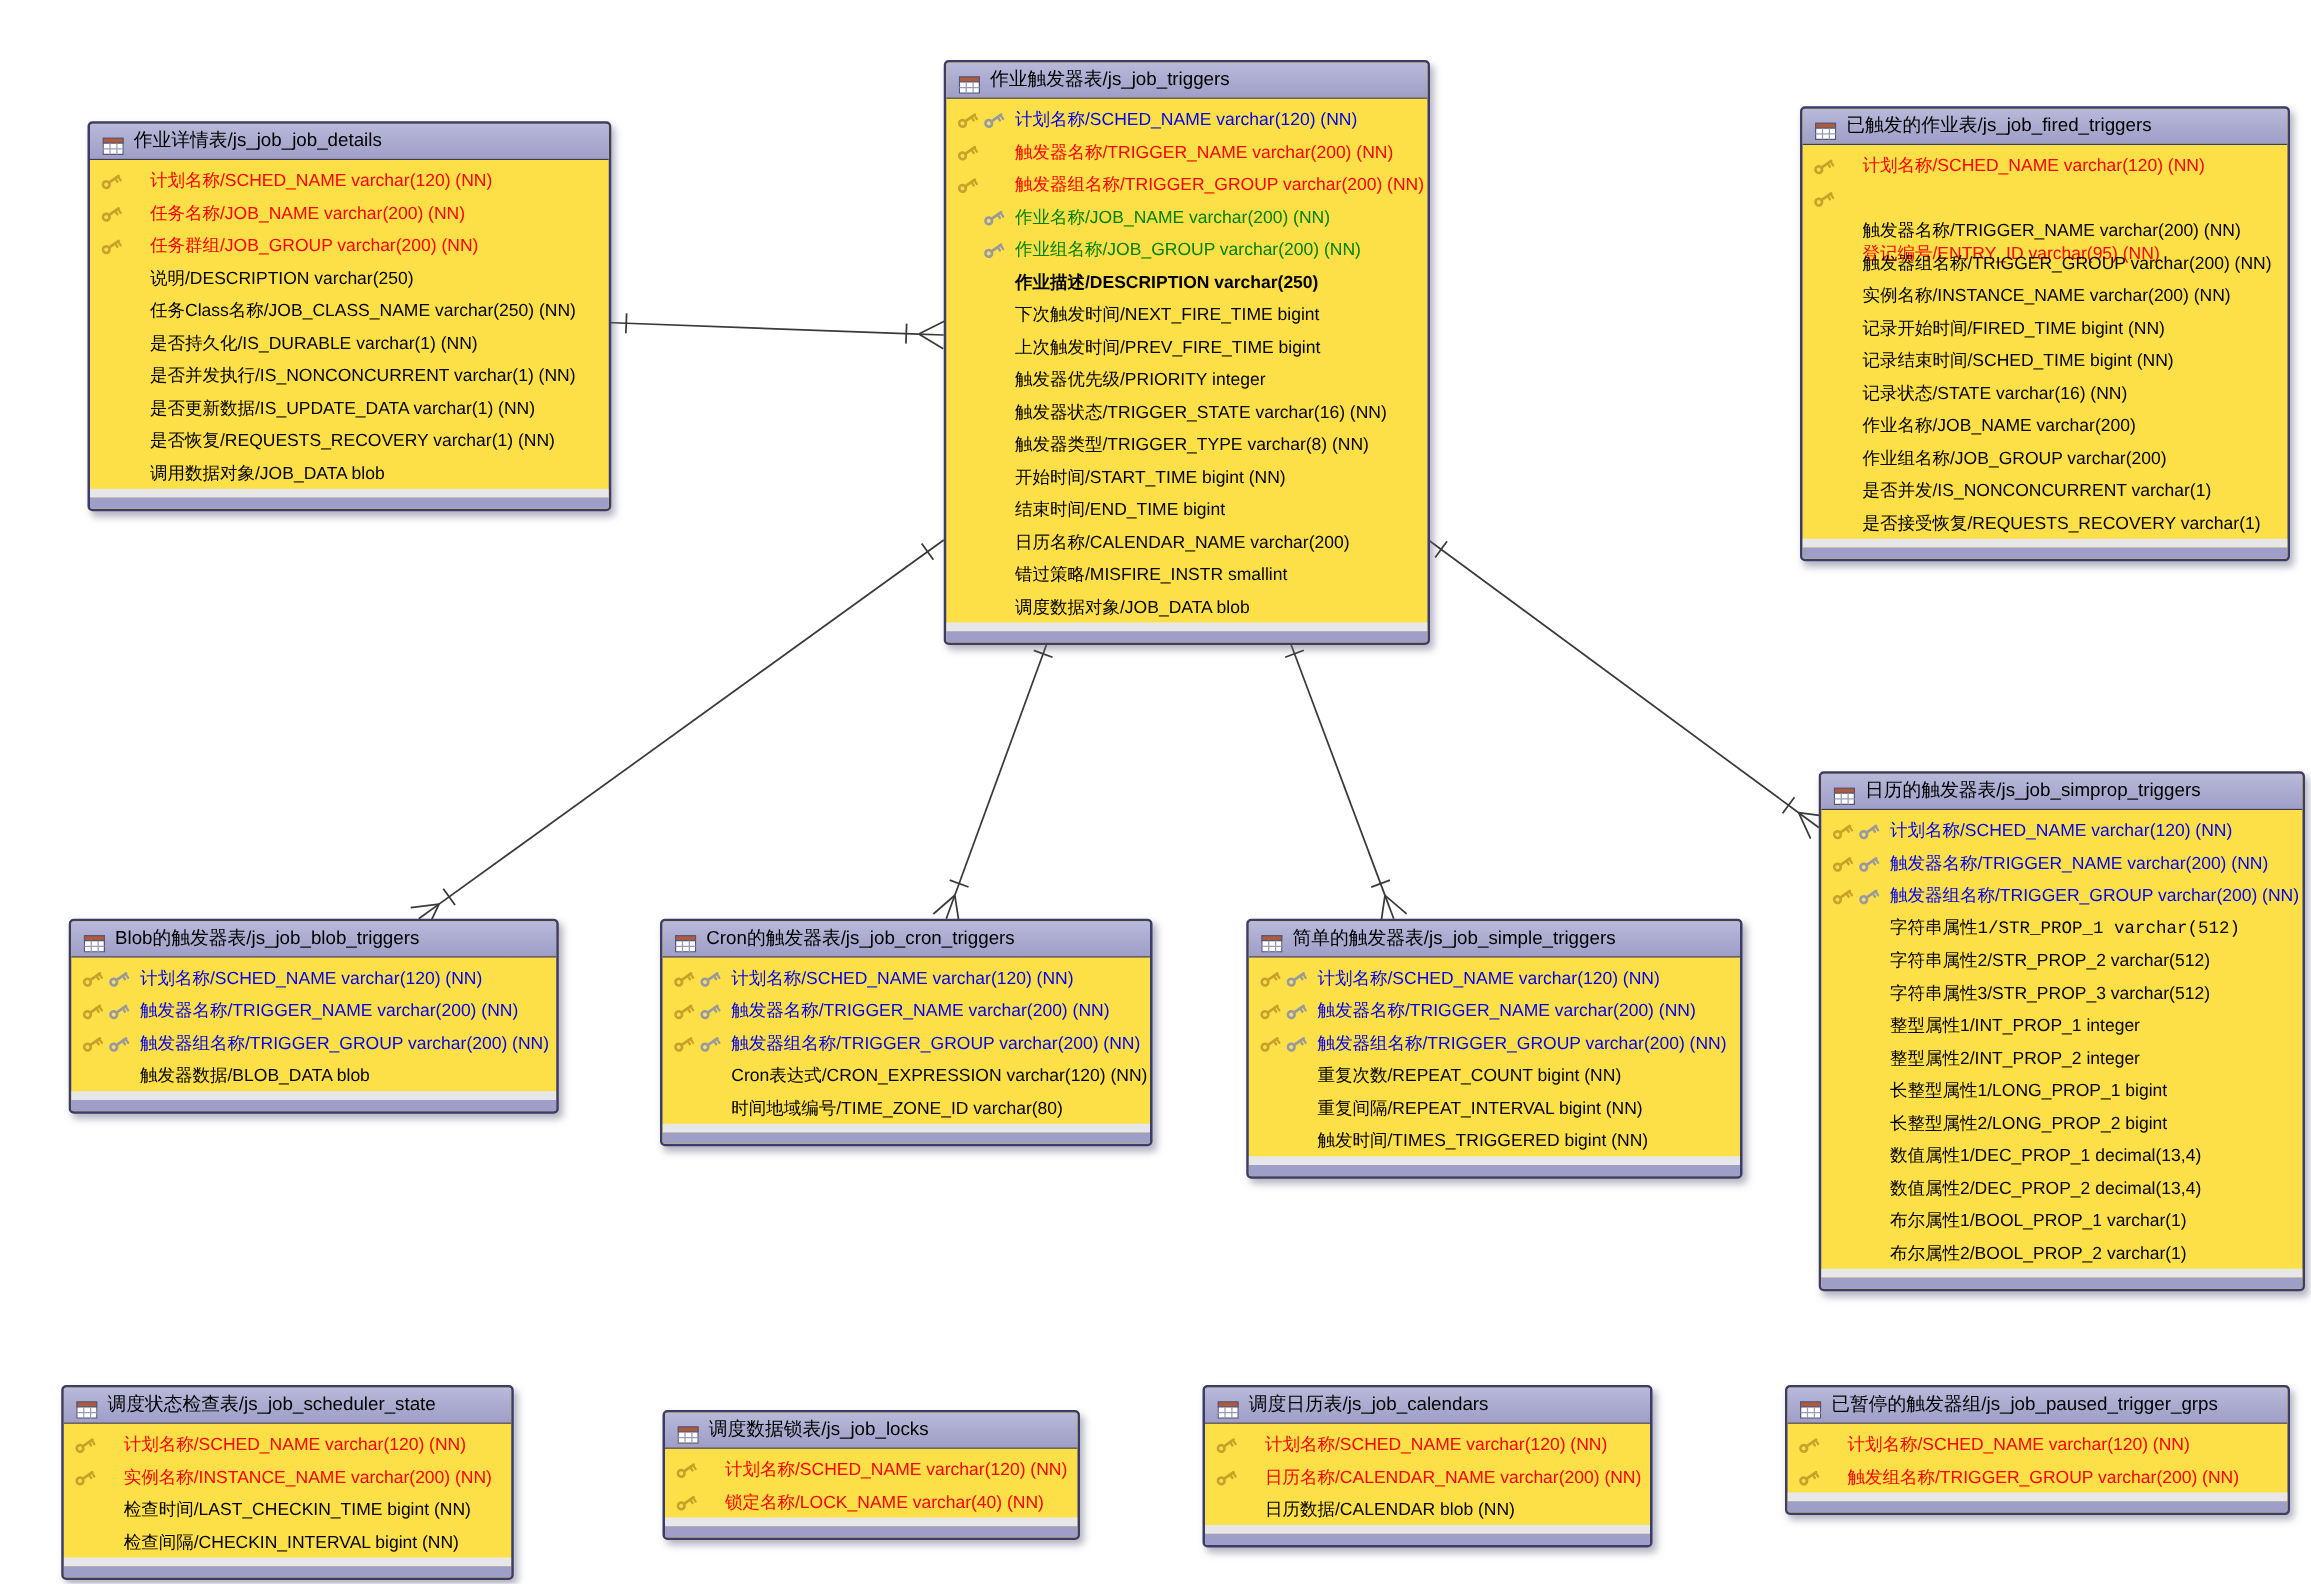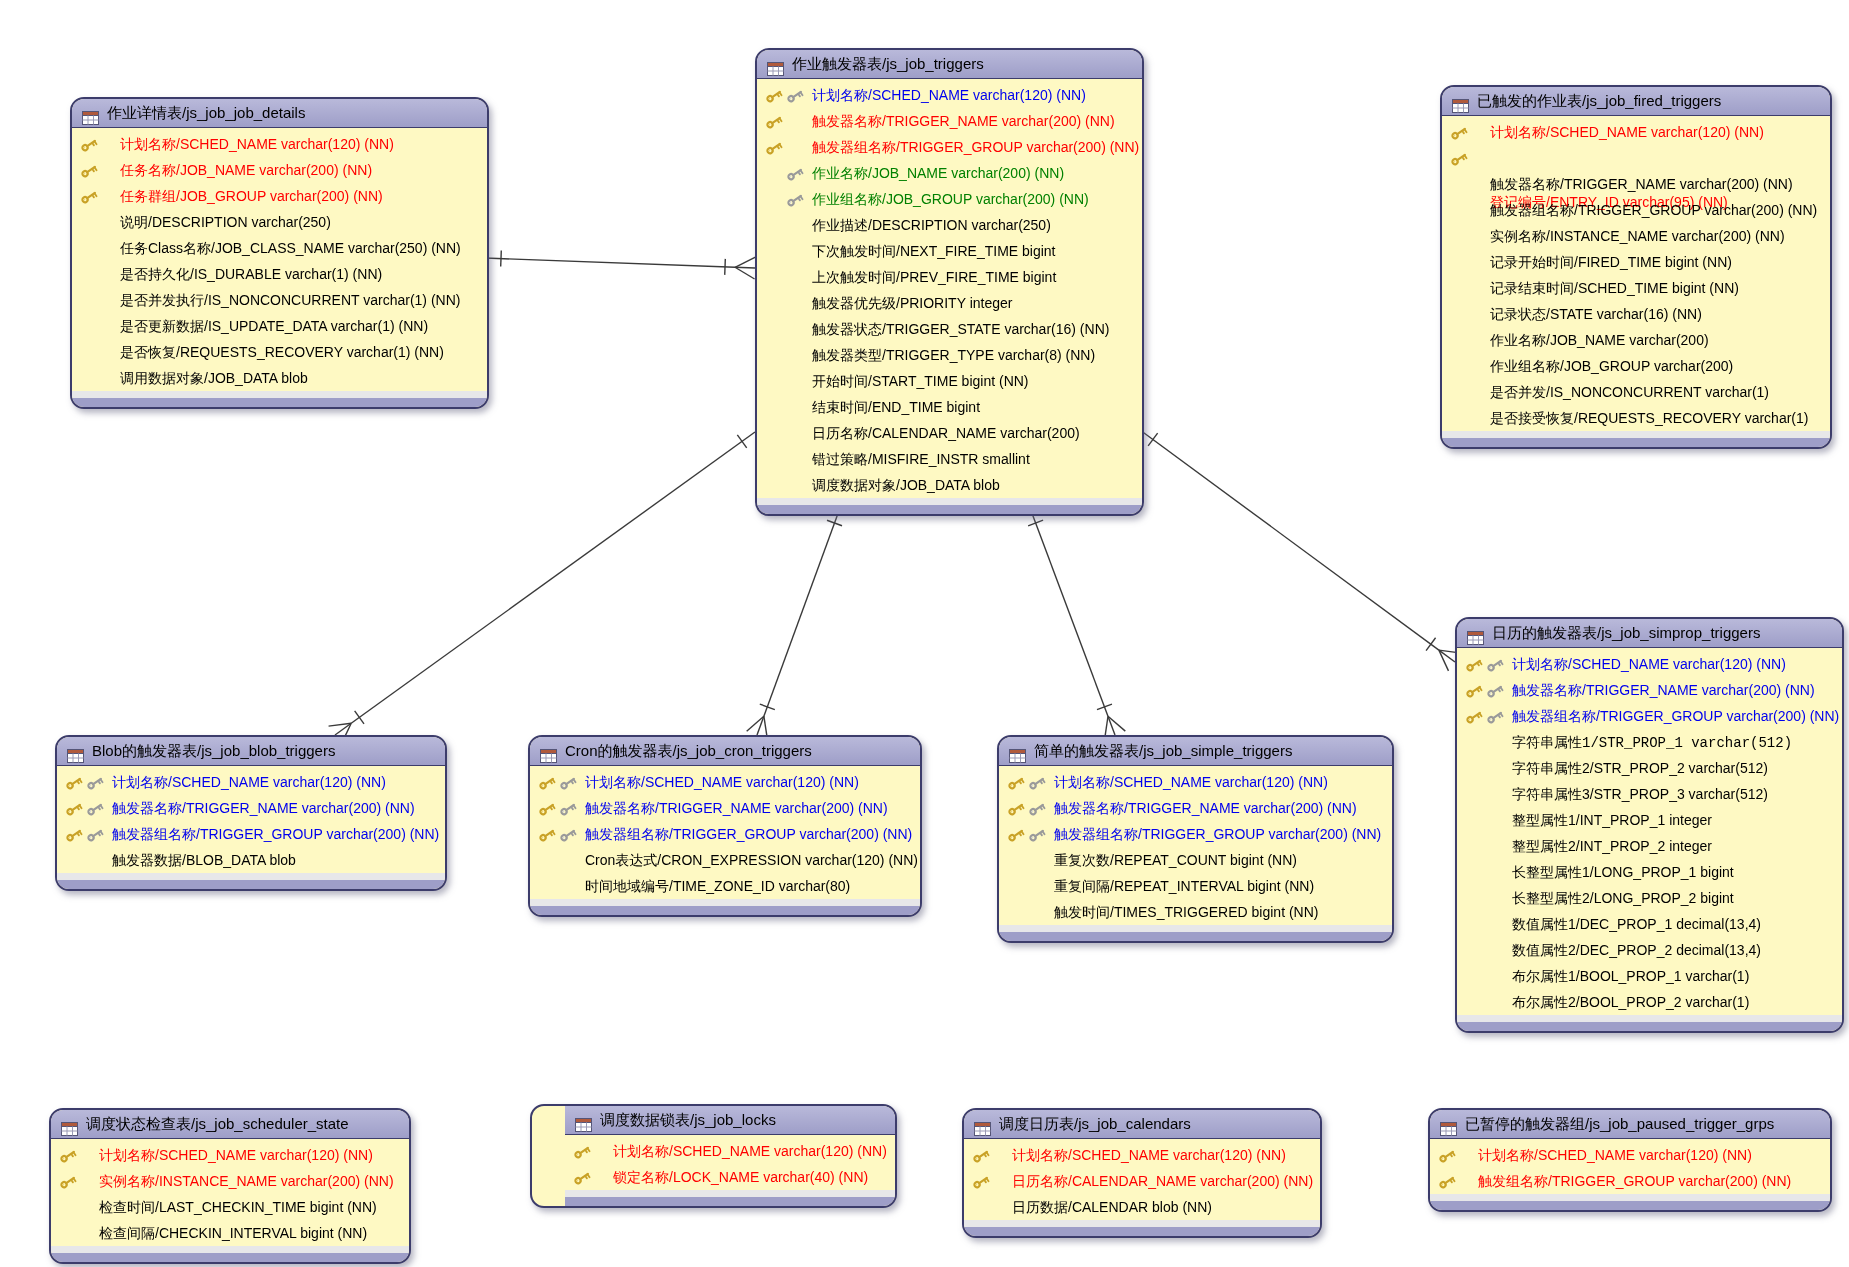--- a/index.html
+++ b/index.html
@@ -10,8 +10,8 @@
   #canvas{position:absolute;left:0;top:0;width:1849px;height:1267px;}
   #rel-layer{position:absolute;left:0;top:0;z-index:1;}
   .tbl{
-    position:absolute;z-index:2;background:#fef9c3;
-    border:2px solid #3c3c6b;border-radius:14px;
+    position:absolute;z-index:2;background:#fde047;
+    border:2px solid #3c3c6b;border-radius:4px;
     box-shadow:3px 4px 6px rgba(110,110,135,.5);
     overflow:hidden;
   }

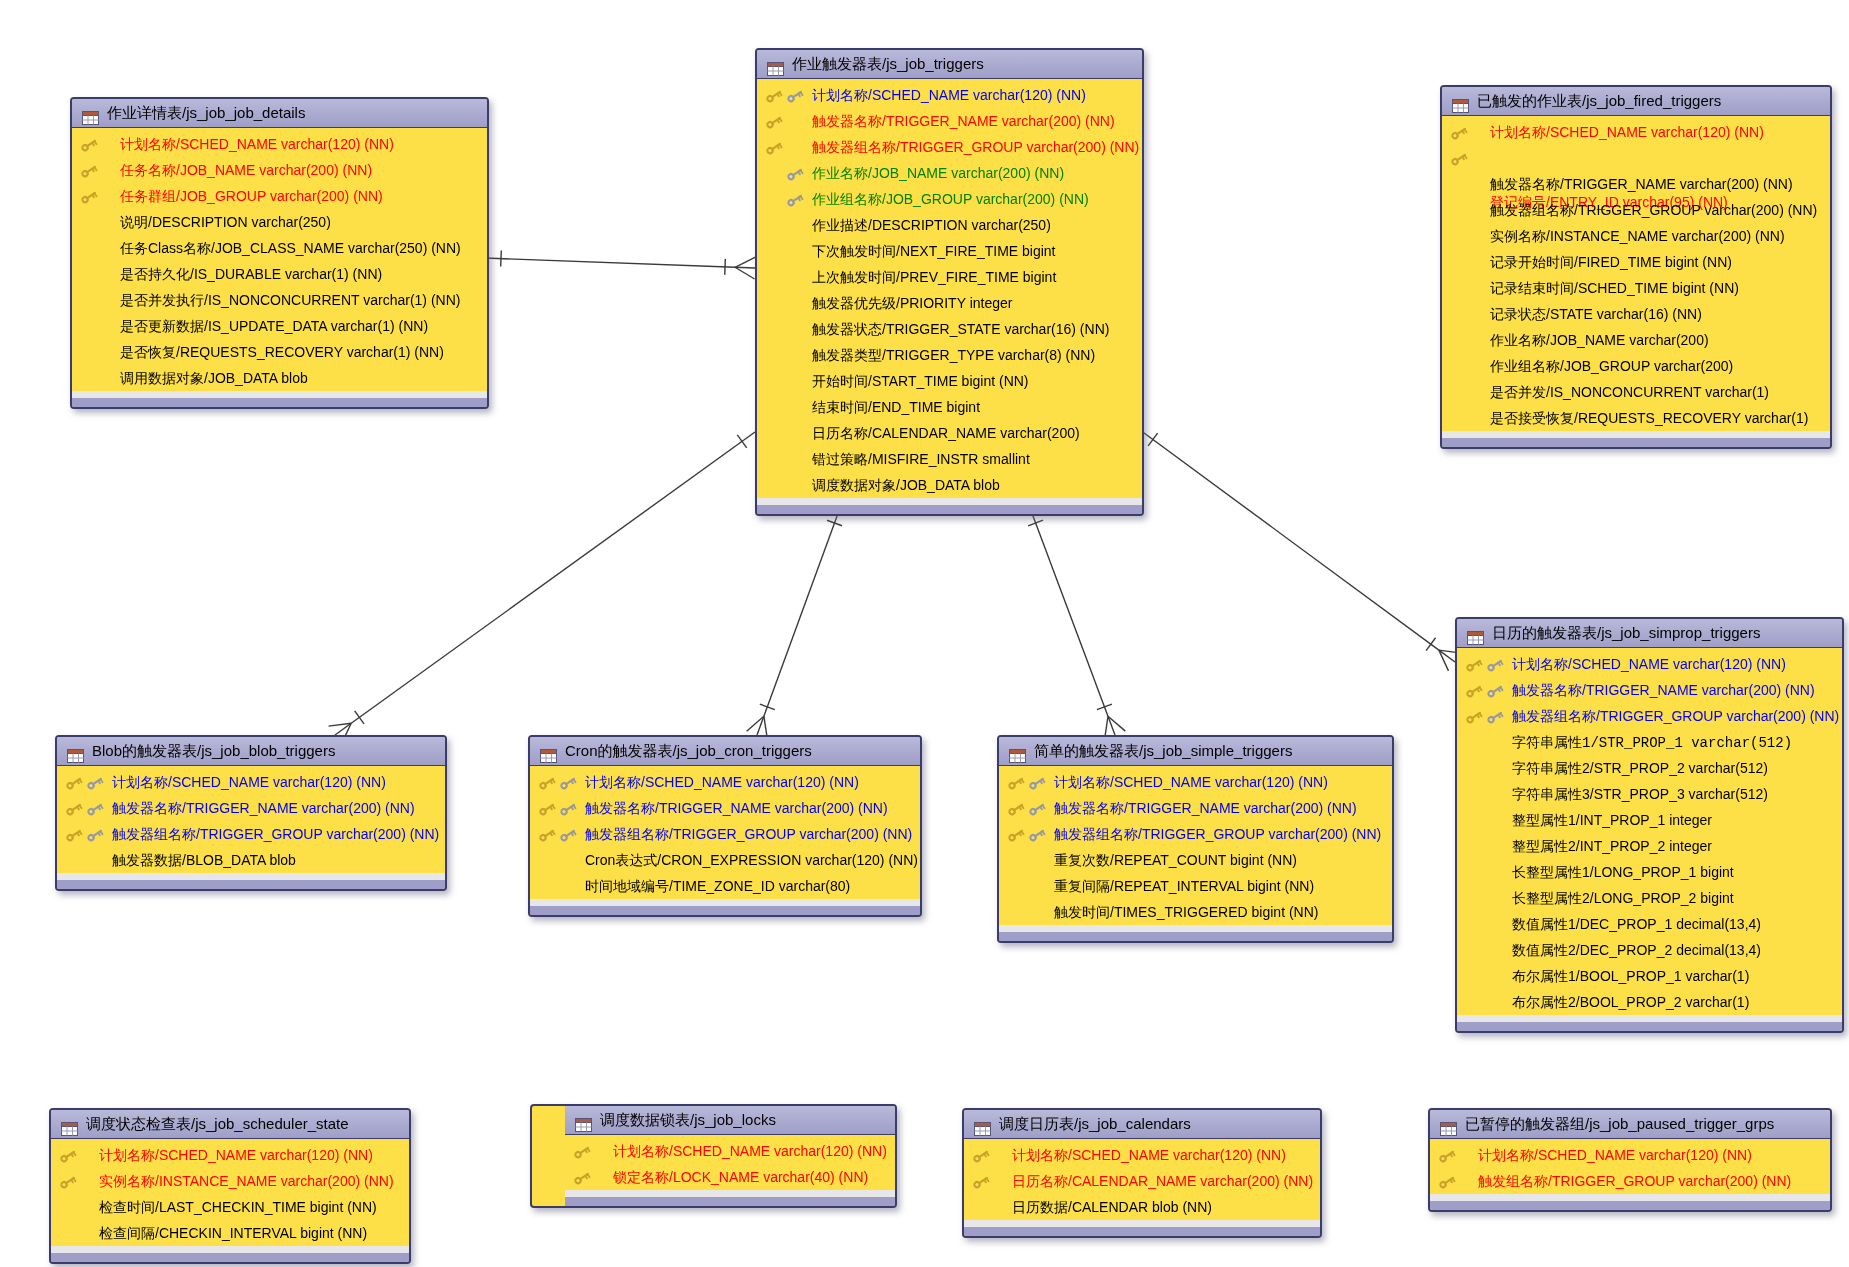--- a/index.html
+++ b/index.html
@@ -197,7 +197,7 @@
                 <circle cx="4.1" cy="10.4" r="1" stroke="none" fill="#d8d8d8"></circle>
               </g>
             </svg></span><span class="ftext c-green" style="margin-left: 55px;">作业组名称/JOB_GROUP varchar(200) (NN)</span></div>
-        <div class="row"><span class="ftext c-black" style="margin-left: 55px;">作业描述/DESCRIPTION varchar(250)</span></div>
+        <div class="row"><span class="ftext c-black" style="margin-left: 55px; font-weight: bold;">作业描述/DESCRIPTION varchar(250)</span></div>
         <div class="row"><span class="ftext c-black" style="margin-left: 55px;">下次触发时间/NEXT_FIRE_TIME bigint</span></div>
         <div class="row"><span class="ftext c-black" style="margin-left: 55px;">上次触发时间/PREV_FIRE_TIME bigint</span></div>
         <div class="row"><span class="ftext c-black" style="margin-left: 55px;">触发器优先级/PRIORITY integer</span></div>

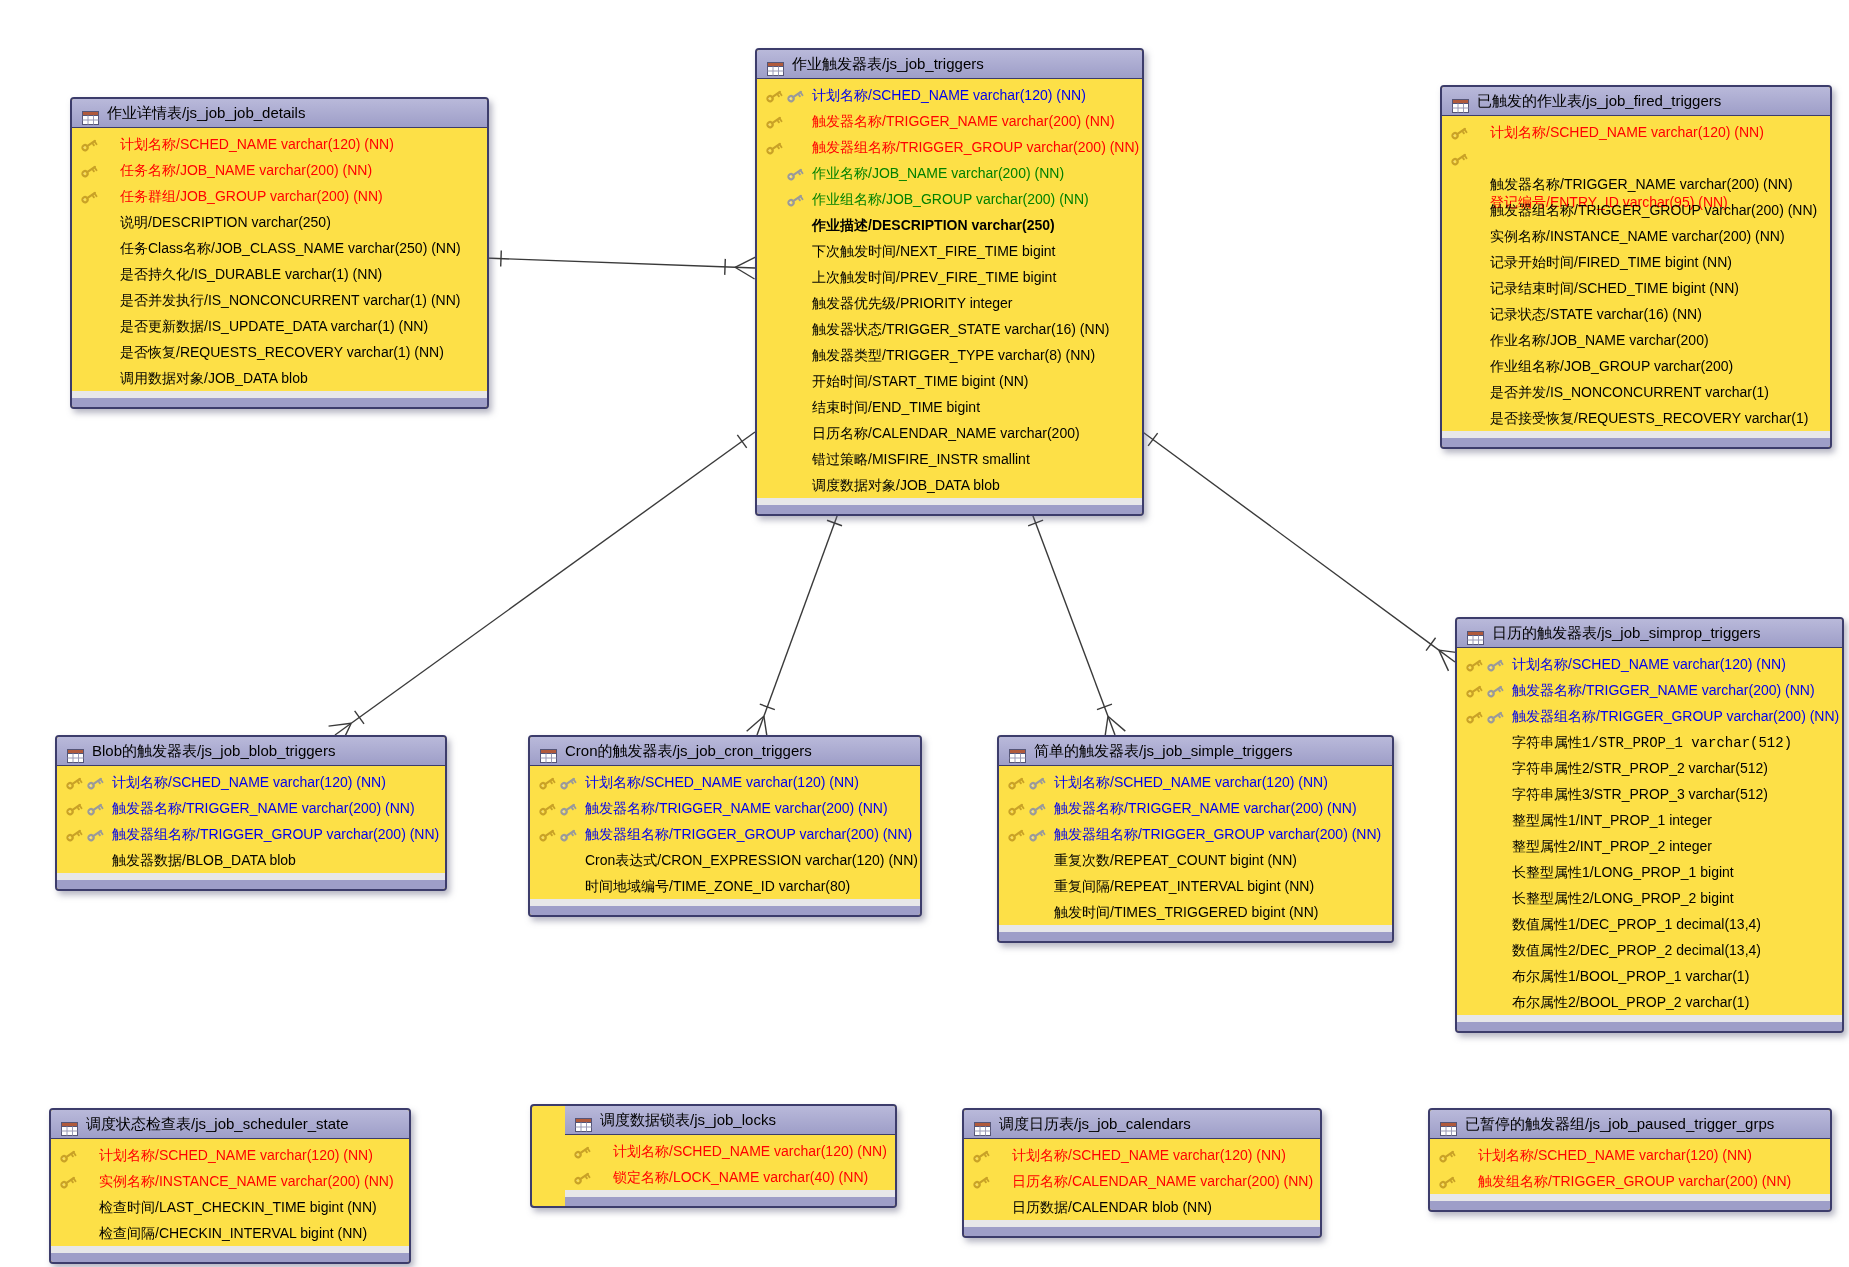--- a/index.html
+++ b/index.html
@@ -577,7 +577,7 @@
       <div class="strip-gray"></div>
       <div class="strip-purple"></div>
     </div>
-    <div class="tbl" style="left: 530px; top: 1104px; width: 330px; padding-left: 33px;">
+    <div class="tbl" style="left: 530px; top: 1128px; width: 330px;">
       <div class="tbl-header">
         <span class="tbl-icon"><svg viewBox="0 0 17 14" width="17" height="14">
             <rect x="0.5" y="0.5" width="16" height="13" fill="#ffffff" stroke="#555577"></rect>

